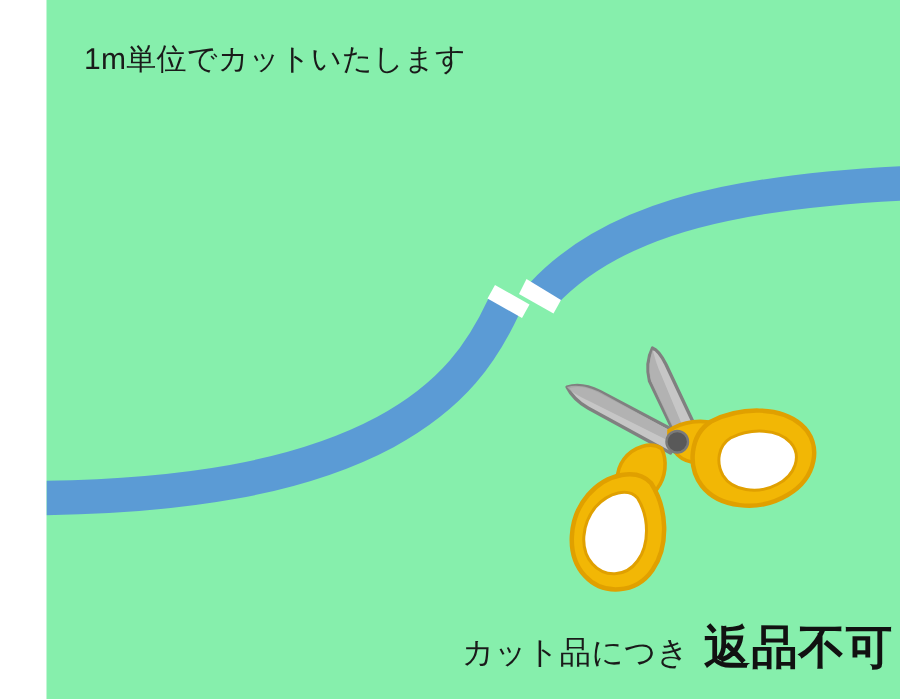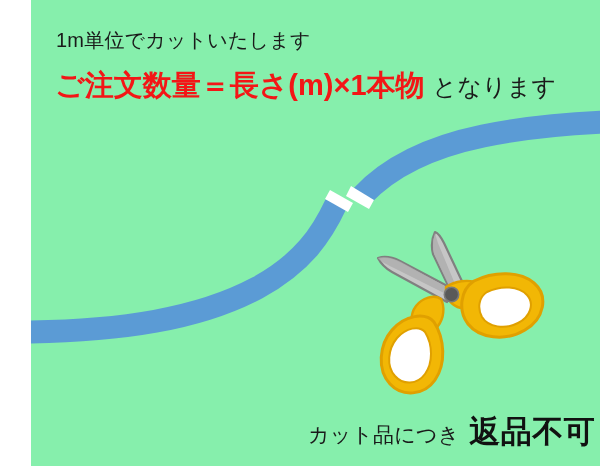--- a/index.html
+++ b/index.html
@@ -159,9 +159,6 @@
 
   <div class="headline-1">1m単位でカットいたします</div>
 
-  <div class="headline-2">
-    <span class="emph">ご注文数量＝長さ(m)×1本物</span><span class="tail">となります</span>
-  </div>
 
   <div class="footnote">
     <span class="small">カット品につき</span><span class="big">返品不可</span>

